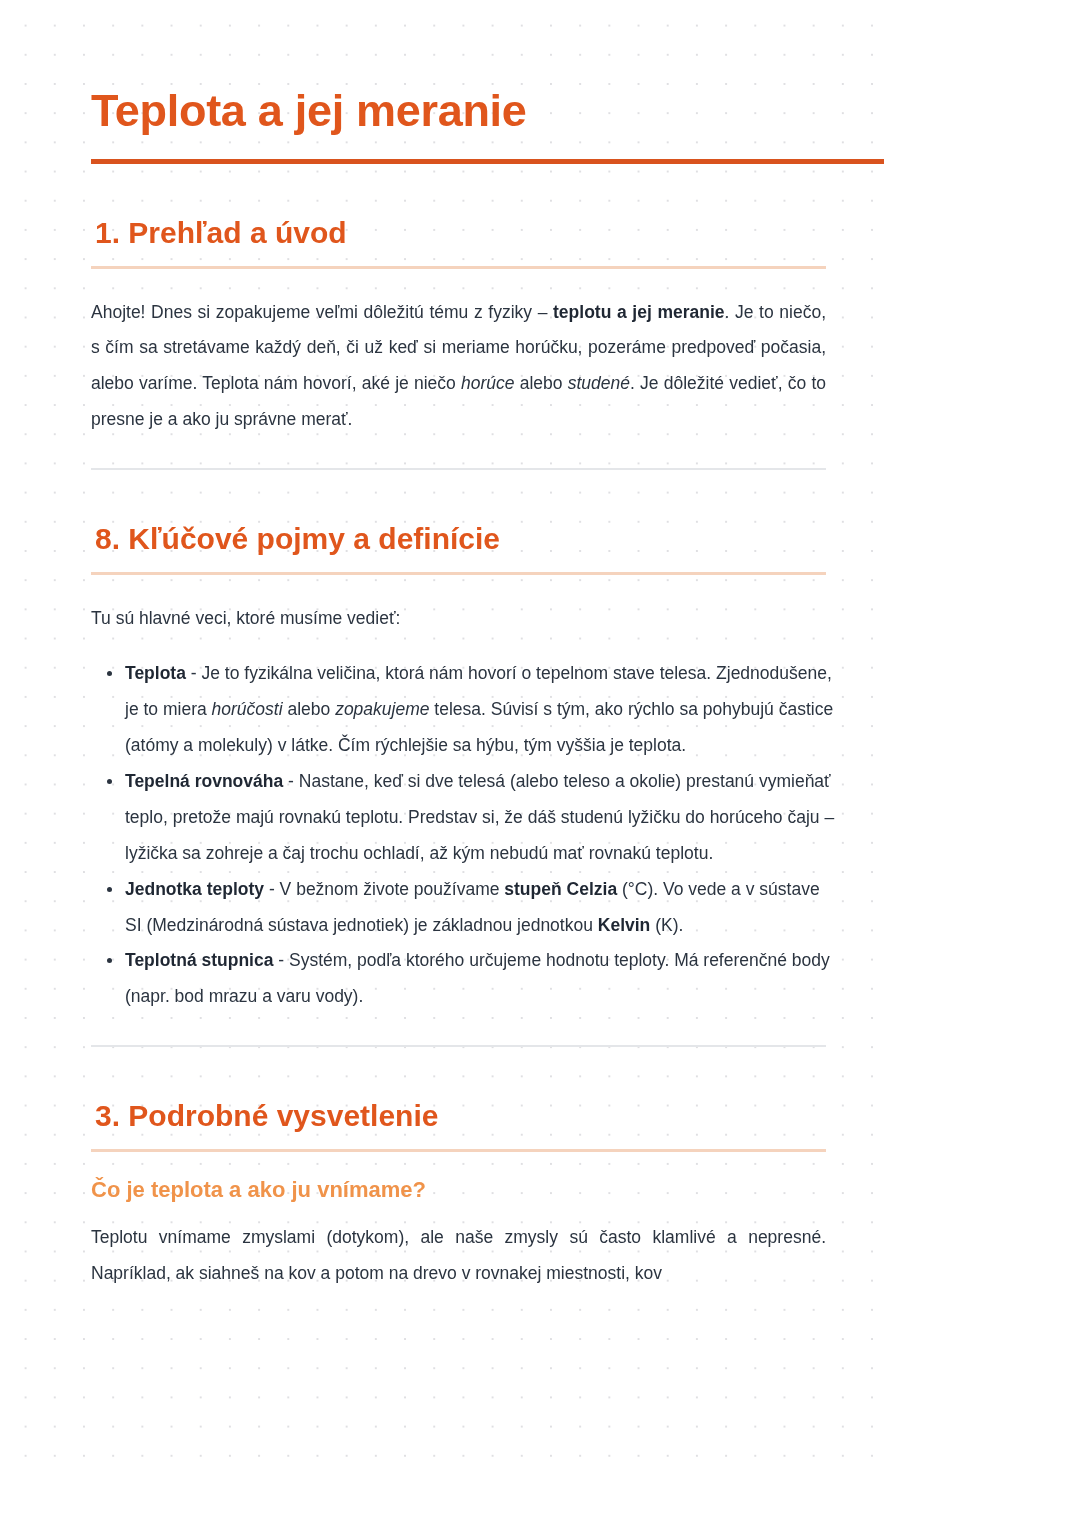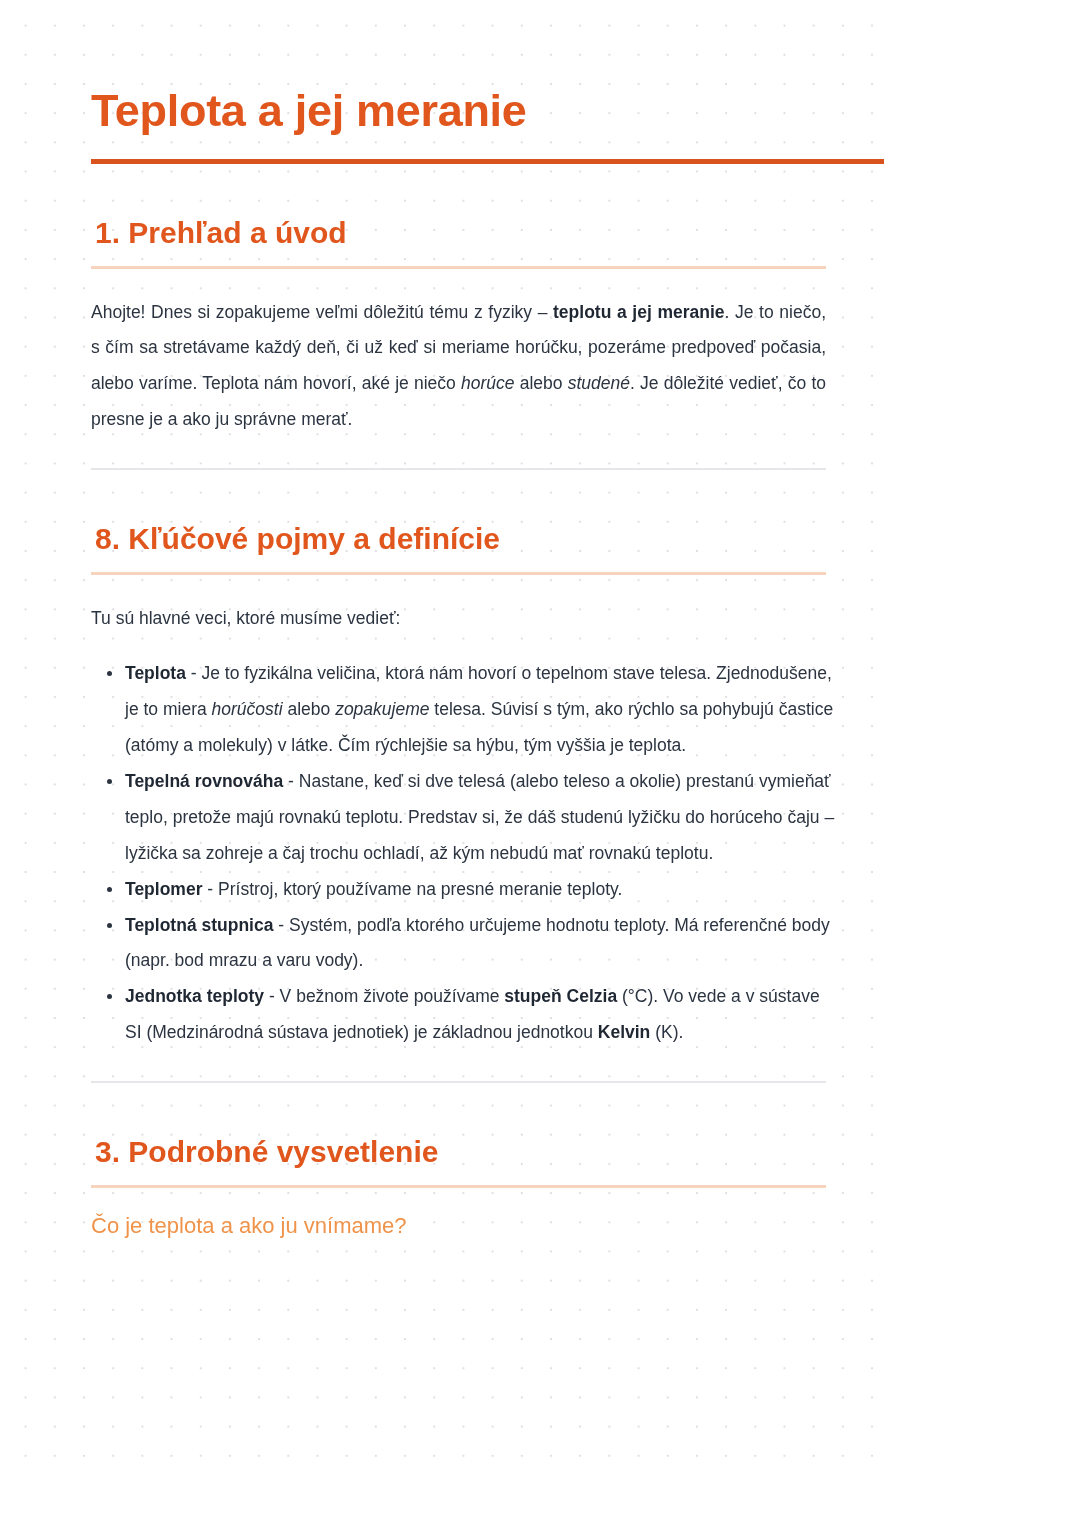--- a/index.html
+++ b/index.html
@@ -192,9 +192,6 @@
           <div class="bullet-text"><b>Tepelná rovnováha</b><span> - Nastane, keď si dve telesá (alebo teleso a okolie) prestanú vymieňať teplo, pretože majú rovnakú teplotu. Predstav si, že dáš studenú lyžičku do horúceho čaju – lyžička sa zohreje a čaj trochu ochladí, až kým nebudú mať rovnakú teplotu.</span></div>
         </li>
         <li>
-          <div class="bullet-text"><b>Teplomer</b><span> - Prístroj, ktorý používame na presné meranie teploty.</span></div>
-        </li>
-        <li>
           <div class="bullet-text"><b>Teplotná stupnica</b><span> - Systém, podľa ktorého určujeme hodnotu teploty. Má referenčné body (napr. bod mrazu a varu vody).</span></div>
         </li>
         <li>

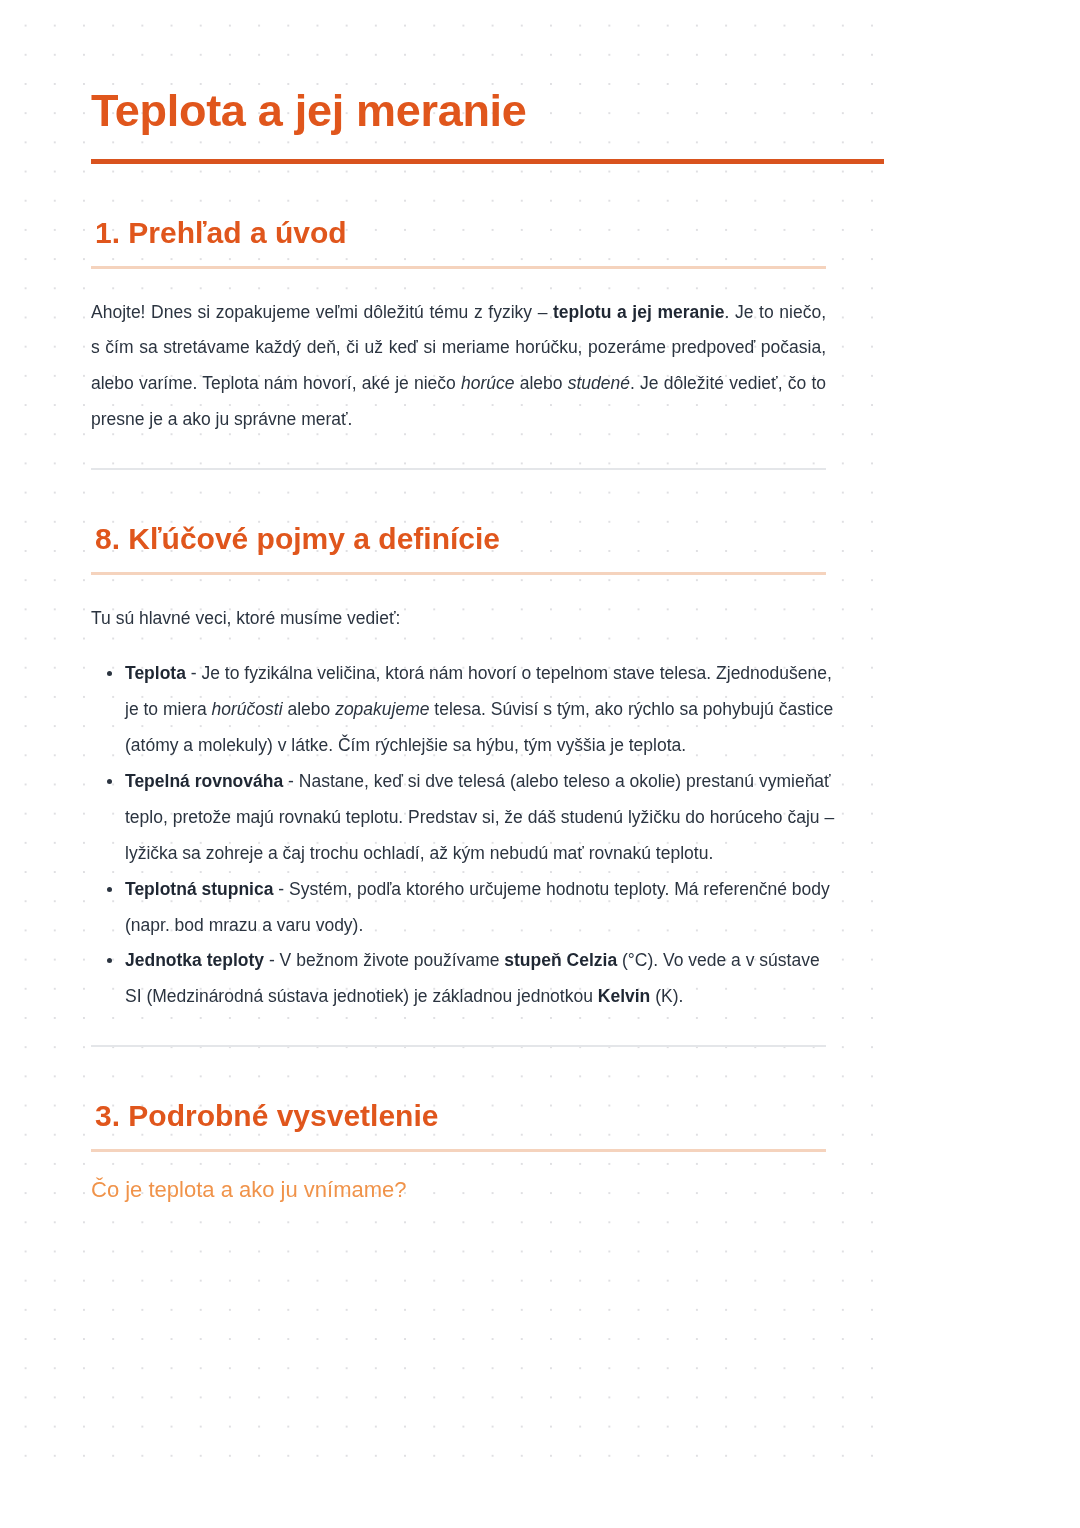--- a/index.html
+++ b/index.html
@@ -192,10 +192,10 @@
           <div class="bullet-text"><b>Tepelná rovnováha</b><span> - Nastane, keď si dve telesá (alebo teleso a okolie) prestanú vymieňať teplo, pretože majú rovnakú teplotu. Predstav si, že dáš studenú lyžičku do horúceho čaju – lyžička sa zohreje a čaj trochu ochladí, až kým nebudú mať rovnakú teplotu.</span></div>
         </li>
         <li>
+          <div class="bullet-text"><b>Jednotka teploty</b><span> - V bežnom živote používame </span><b>stupeň Celzia</b><span> (°C). Vo vede a v sústave SI (Medzinárodná sústava jednotiek) je základnou jednotkou </span><b>Kelvin</b><span> (K).</span></div>
+        </li>
+        <li>
           <div class="bullet-text"><b>Teplotná stupnica</b><span> - Systém, podľa ktorého určujeme hodnotu teploty. Má referenčné body (napr. bod mrazu a varu vody).</span></div>
-        </li>
-        <li>
-          <div class="bullet-text"><b>Jednotka teploty</b><span> - V bežnom živote používame </span><b>stupeň Celzia</b><span> (°C). Vo vede a v sústave SI (Medzinárodná sústava jednotiek) je základnou jednotkou </span><b>Kelvin</b><span> (K).</span></div>
         </li>
       </ul>
     </div>

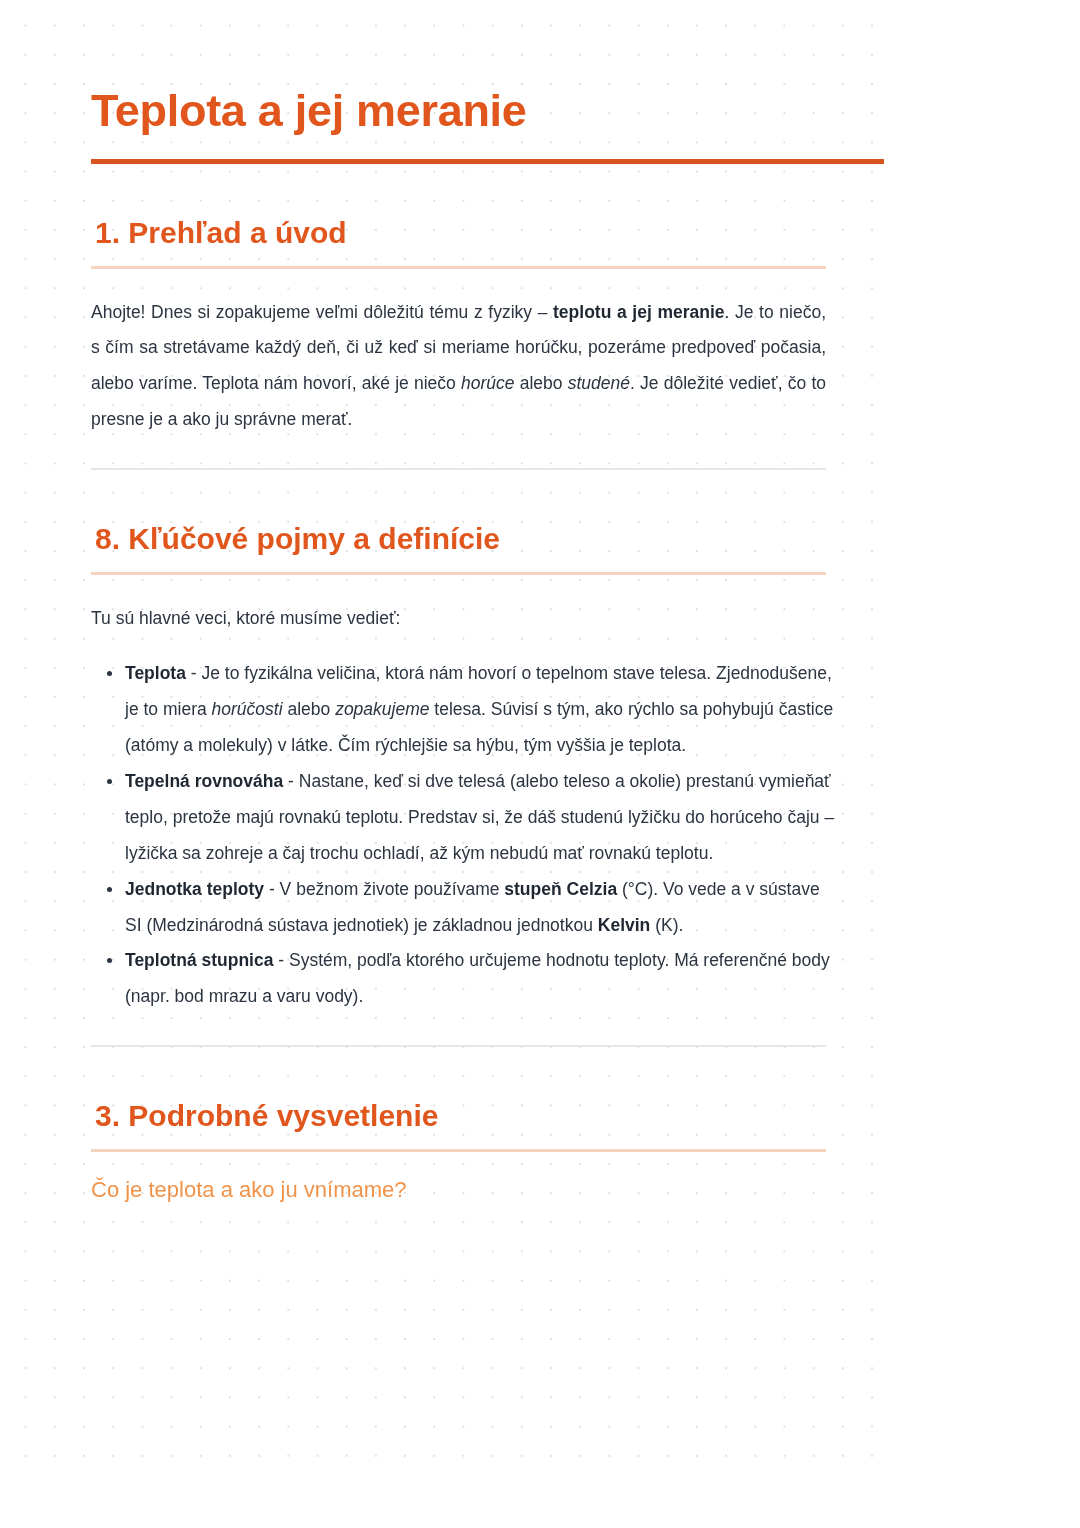--- a/index.html
+++ b/index.html
@@ -88,7 +88,7 @@
 
   .sub-heading {
     font-size: 22px;
-    font-weight: normal;
+    font-weight: bold;
     color: #f0934a;
     margin: 0;
     line-height: 1.3;

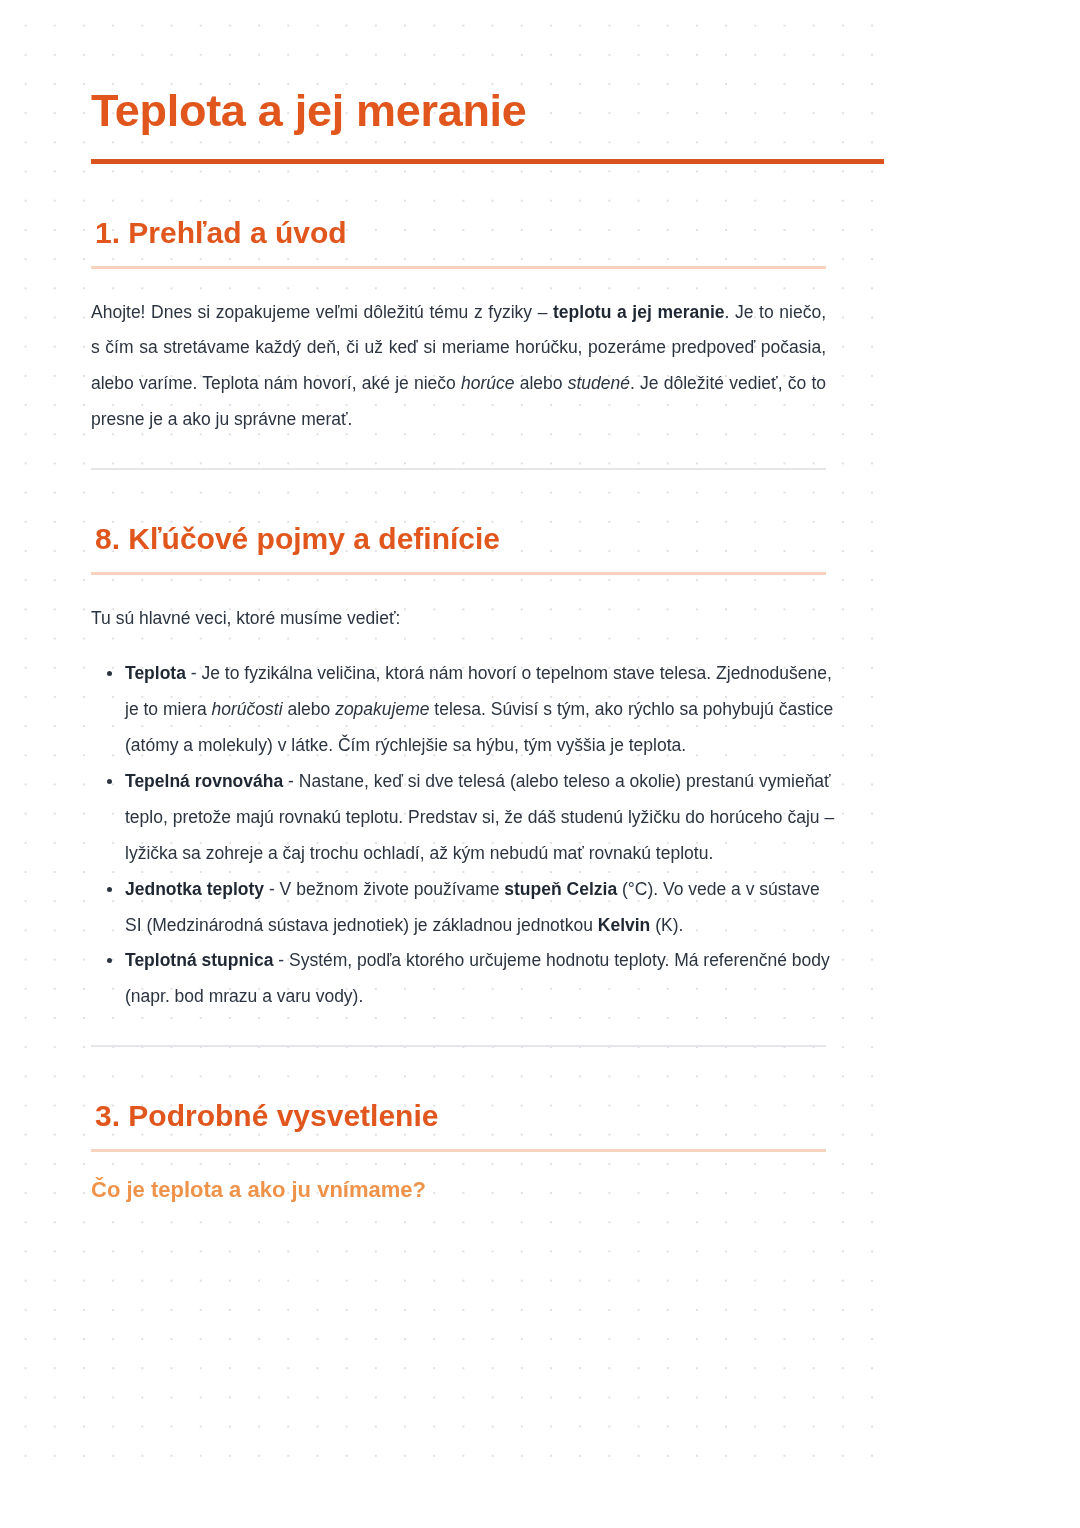--- a/index.html
+++ b/index.html
@@ -210,6 +210,7 @@
       <div class="sp-7"></div>
       <h3 class="sub-heading">Čo je teplota a ako ju vnímame?</h3>
       <div class="sp-6"></div>
+      <p class="body">Teplotu vnímame zmyslami (dotykom), ale naše zmysly sú často klamlivé a nepresné. Napríklad, ak siahneš na kov a potom na drevo v rovnakej miestnosti, kov</p>
     </div>
 
   </div>

